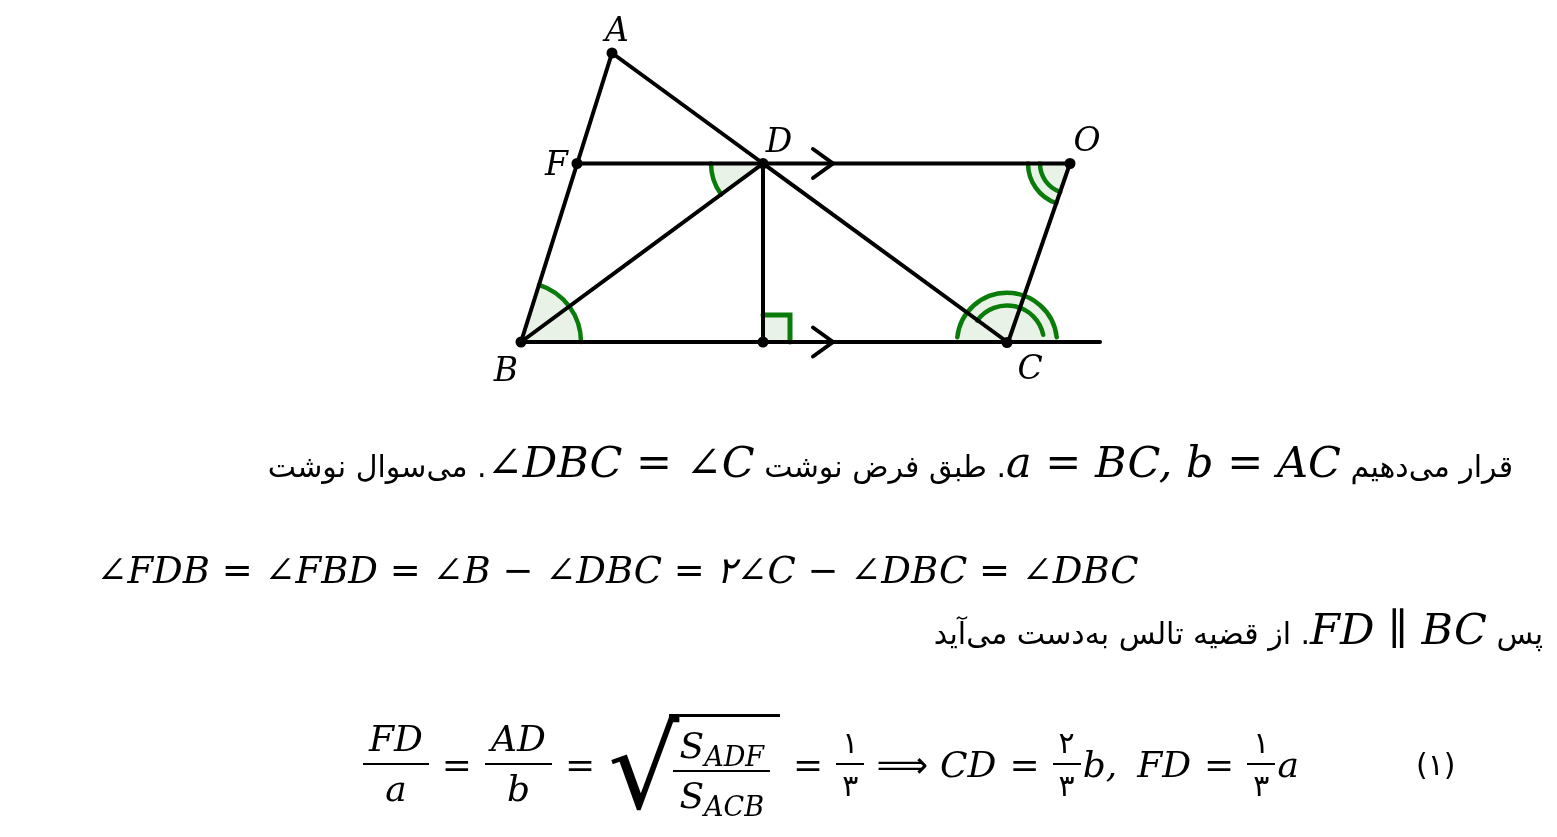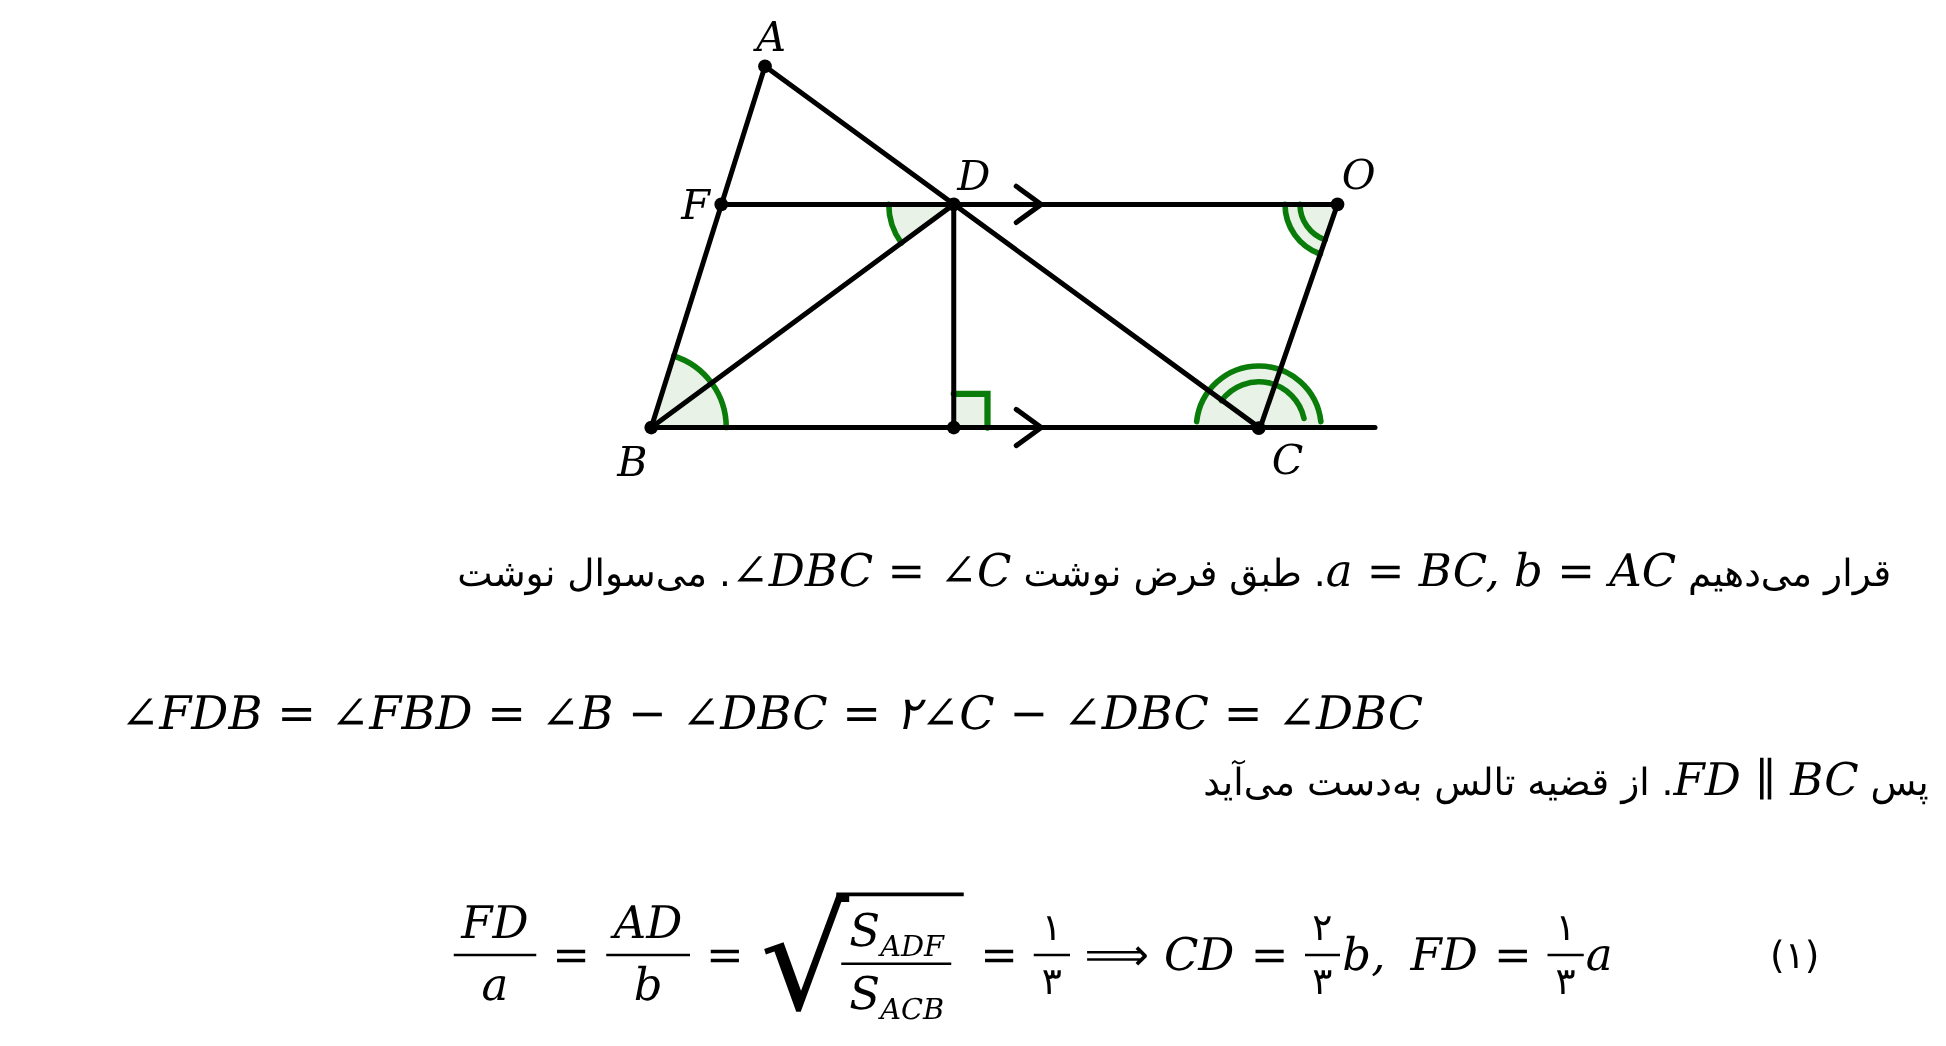--- a/index.html
+++ b/index.html
@@ -13,7 +13,7 @@
   .fa-line{position:absolute;direction:rtl;white-space:nowrap;font-size:30px;
            font-family:"DejaVu Sans",sans-serif;}
   .math{font-family:"DejaVu Serif","DejaVu Sans","Liberation Serif",serif;
-        font-style:italic;font-size:36px;}
+        font-style:italic;font-size:43px;}
   .line1{top:437px;right:44px;}
   .line2{top:549px;left:0;width:1235px;text-align:center;direction:ltr;white-space:nowrap;
          font-family:"DejaVu Serif","DejaVu Sans",serif;font-style:italic;font-size:37px;}

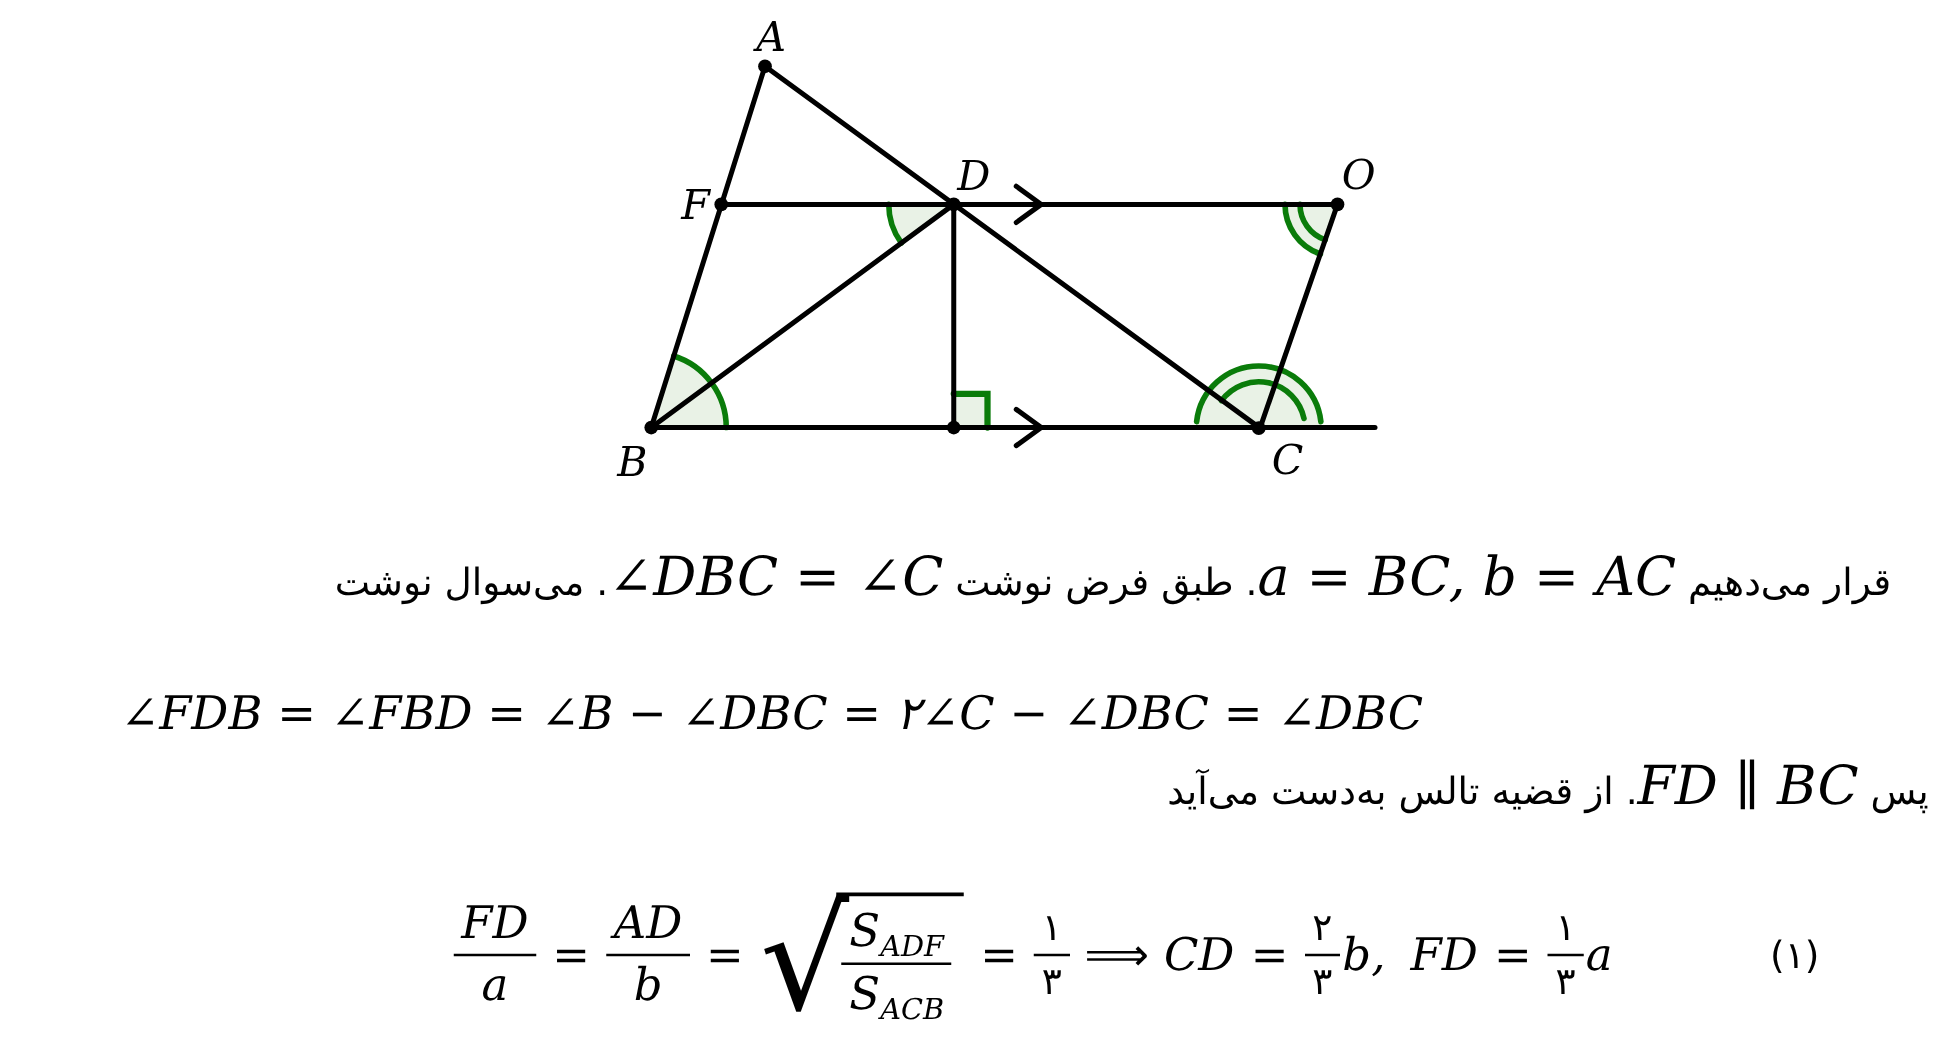--- a/index.html
+++ b/index.html
@@ -31,7 +31,7 @@
   .radical{font-family:"DejaVu Sans",sans-serif;font-style:normal;font-size:112px;
            line-height:0;position:relative;top:5px;}
   .sqrt-body{border-top:3px solid #000;padding:8px 10px 0 4px;margin-left:-10px;}
-  .eq4 sub{font-size:23px;line-height:0;}
+  .eq4 sub{font-size:27px;line-height:0;}
   .implies{font-family:"DejaVu Sans",sans-serif;font-style:normal;font-size:36px;margin:0 12px;}
   .vnear{margin-left:2px;}
   .gap-wide{display:inline-block;width:20px;}

